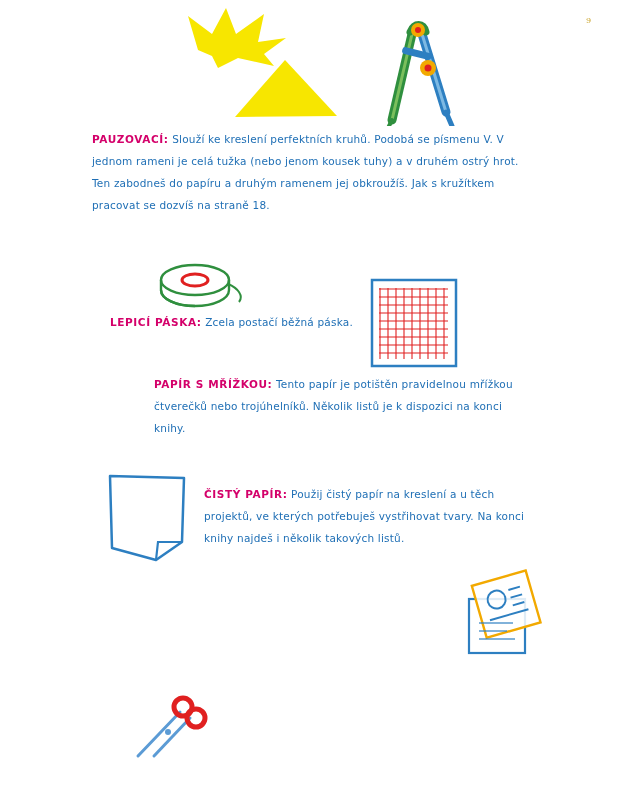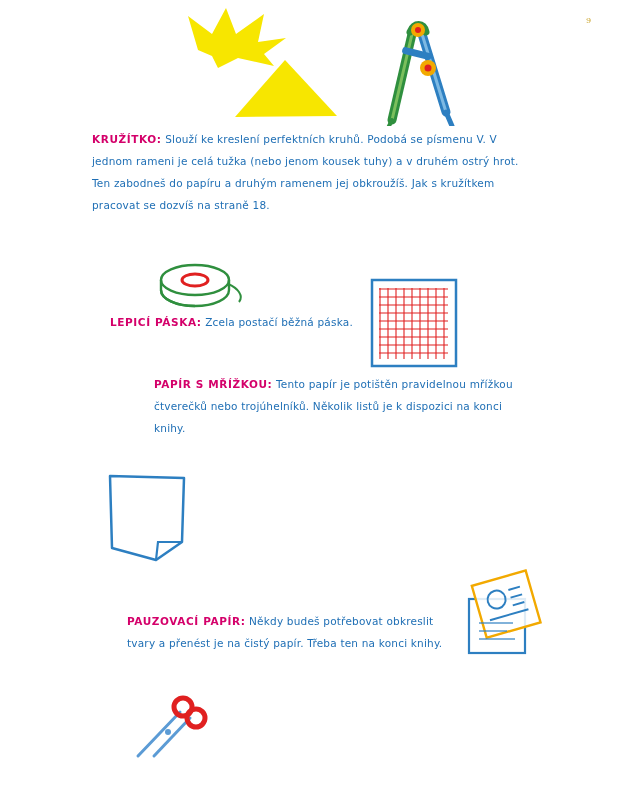--- a/index.html
+++ b/index.html
@@ -217,7 +217,7 @@
   </svg>
 
   <div class="entry-text" style="left:92px; top:128px; width:448px;">
-    <span class="term">KRUŽÍTKO:</span><span> Slouží ke kreslení perfektních kruhů. Podobá se písmenu V. V jednom rameni je celá tužka (nebo jenom kousek tuhy) a v druhém ostrý hrot. Ten zabodneš do papíru a druhým ramenem jej obkroužíš. Jak s kružítkem pracovat se dozvíš na straně 18.</span>
+    <span class="term">PAUZOVACÍ:</span><span> Slouží ke kreslení perfektních kruhů. Podobá se písmenu V. V jednom rameni je celá tužka (nebo jenom kousek tuhy) a v druhém ostrý hrot. Ten zabodneš do papíru a druhým ramenem jej obkroužíš. Jak s kružítkem pracovat se dozvíš na straně 18.</span>
   </div>
 
   <div class="entry-text" style="left:110px; top:311px; width:420px;">

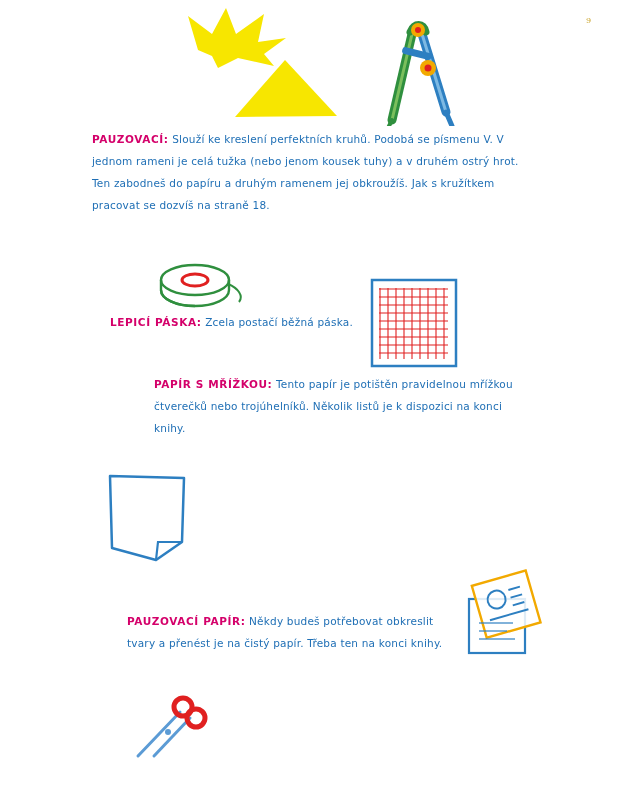--- a/index.html
+++ b/index.html
@@ -228,6 +228,9 @@
     <span class="term">PAPÍR S MŘÍŽKOU:</span><span> Tento papír je potištěn pravidelnou mřížkou čtverečků nebo trojúhelníků. Několik listů je k dispozici na konci knihy.</span>
   </div>
 
+  <div class="entry-text" style="left:204px; top:483px; width:340px;">
+    <span class="term">ČISTÝ PAPÍR:</span><span> Použij čistý papír na kreslení a u těch projektů, ve kterých potřebuješ vystřihovat tvary. Na konci knihy najdeš i několik takových listů.</span>
+  </div>
 
   <div class="entry-text" style="left:127px; top:610px; width:330px;">
     <span class="term">PAUZOVACÍ PAPÍR:</span><span> Někdy budeš potřebovat obkreslit tvary a přenést je na čistý papír. Třeba ten na konci knihy.</span>

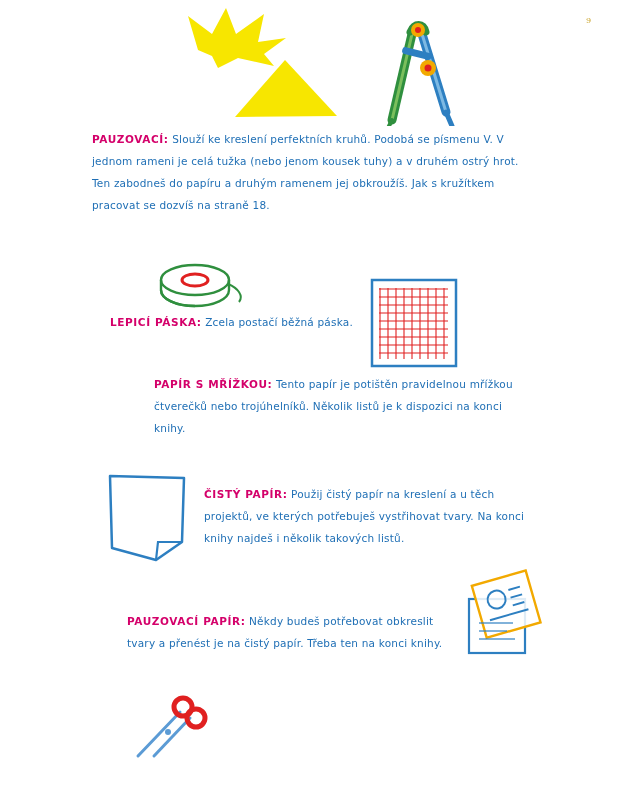--- a/index.html
+++ b/index.html
@@ -232,9 +232,6 @@
     <span class="term">ČISTÝ PAPÍR:</span><span> Použij čistý papír na kreslení a u těch projektů, ve kterých potřebuješ vystřihovat tvary. Na konci knihy najdeš i několik takových listů.</span>
   </div>
 
-  <div class="entry-text" style="left:127px; top:610px; width:330px;">
-    <span class="term">PAUZOVACÍ PAPÍR:</span><span> Někdy budeš potřebovat obkreslit tvary a přenést je na čistý papír. Třeba ten na konci knihy.</span>
-  </div>
 
 
 </div>

